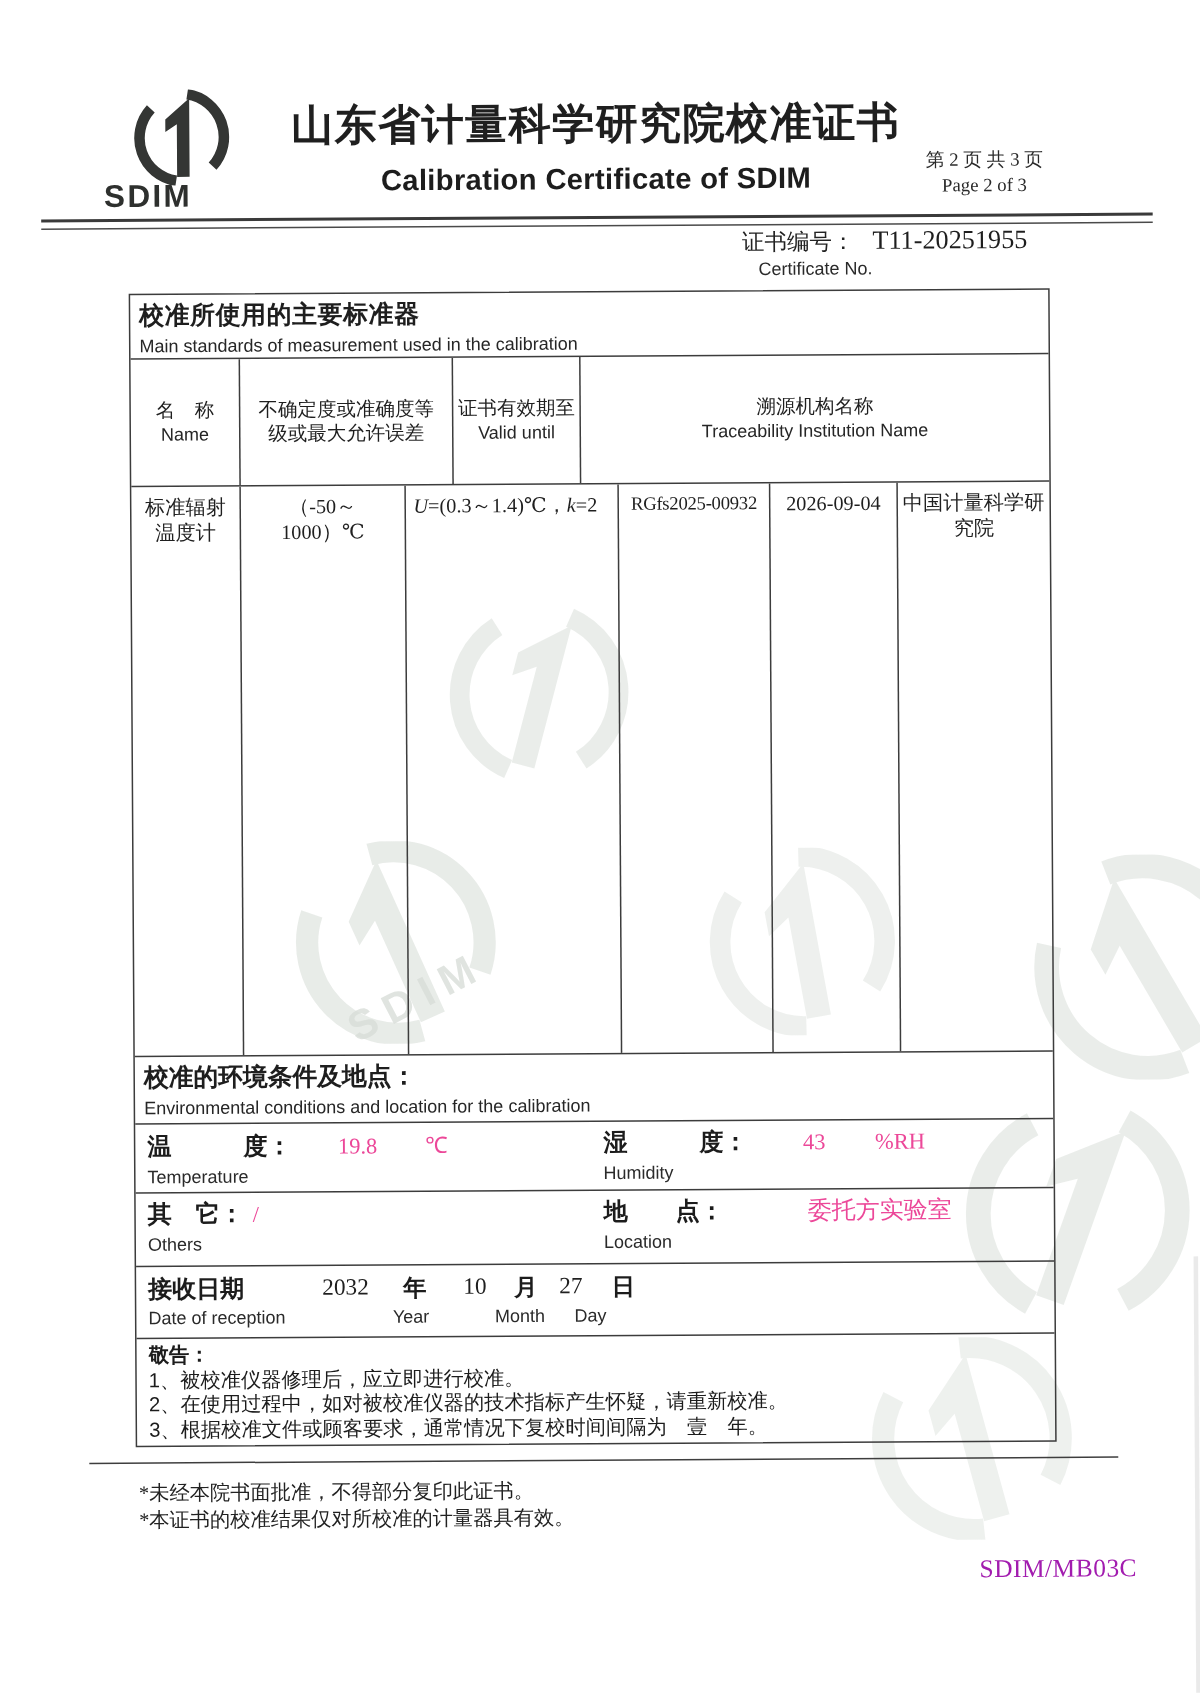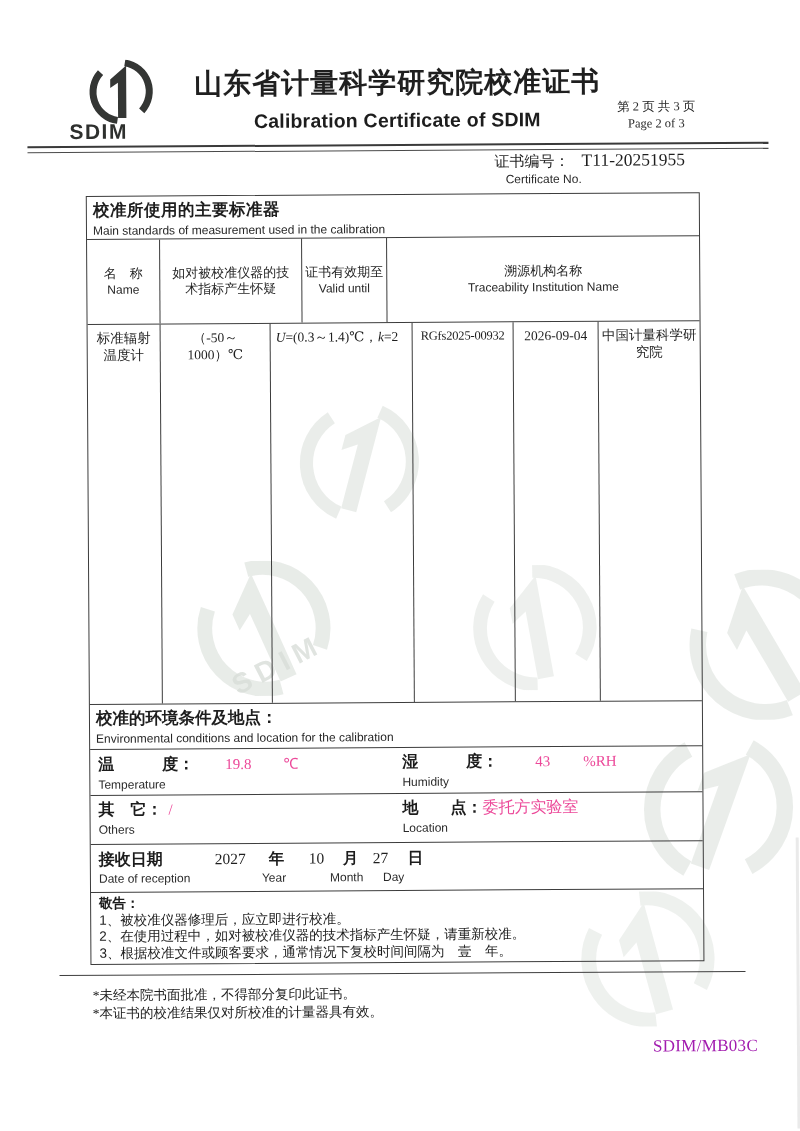--- a/index.html
+++ b/index.html
@@ -185,7 +185,7 @@
           <div class="en">Name</div>
         </div>
         <div class="cell c3">
-          <div class="zh">如对被校准仪器的技术指标产生怀疑</div>
+          <div class="zh">不确定度或准确度等级或最大允许误差</div>
         </div>
         <div class="cell c5">
           <div class="zh">证书有效期至</div>

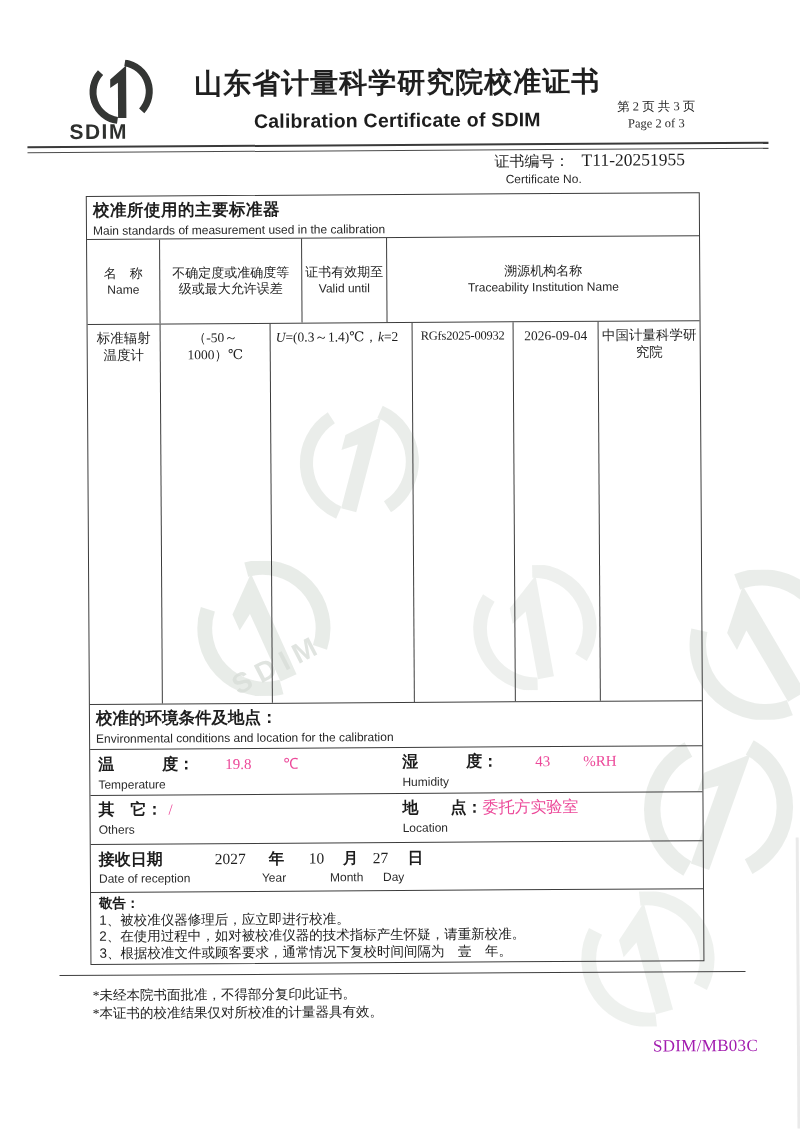--- a/index.html
+++ b/index.html
@@ -70,7 +70,7 @@
   .f-en{font-size:12px;color:#2a2a2a;margin-top:2px;}
   .ml-temp{margin-left:31px;} .ml-tunit{margin-left:32px;}
   .ml-hum{margin-left:37px;text-align:center;}  .ml-hunit{margin-left:33px;}
-  .ml-oth{margin-left:6px;}   .ml-loc{font-size:16px;}
+  .ml-oth{margin-left:6px;}   .ml-loc{margin-left:56px;font-size:16px;}
 
   .recv{height:48px;}
   .recv span{position:absolute;white-space:nowrap;}

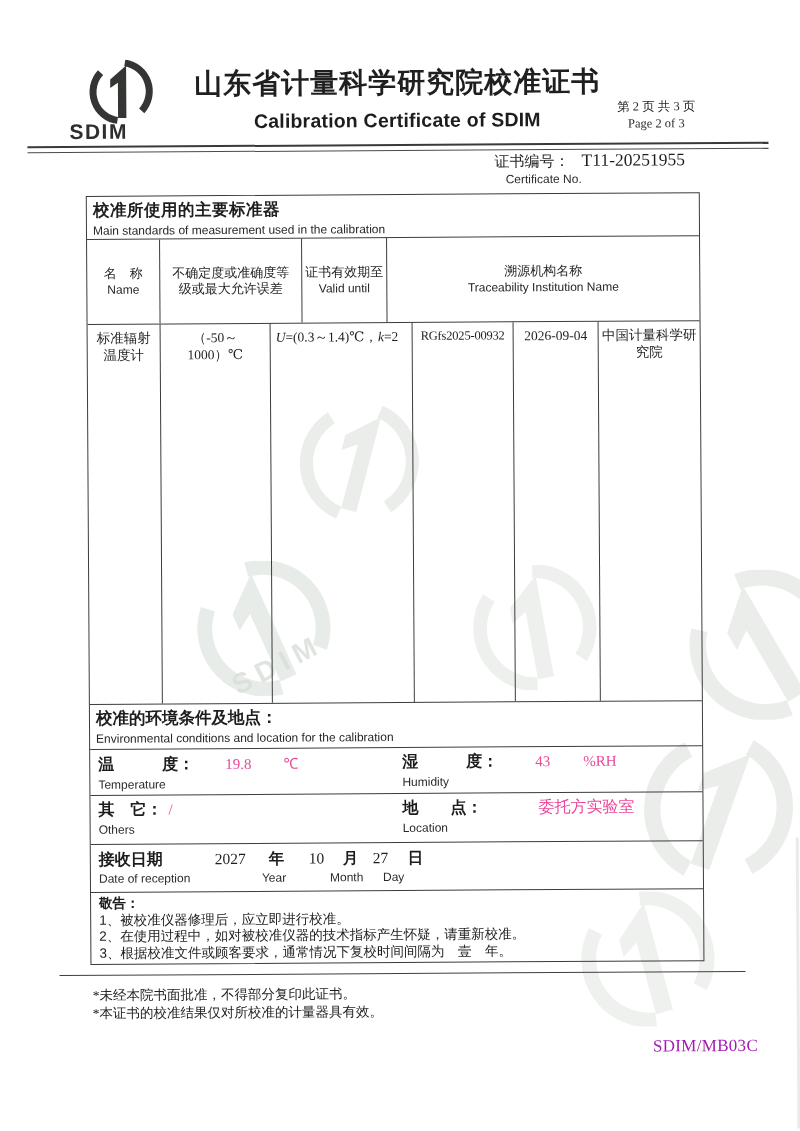--- a/index.html
+++ b/index.html
@@ -238,7 +238,7 @@
 
       <div class="t-row recv">
         <span class="lab">接收日期</span>
-        <span class="num p-year">2027</span>
+        <span class="num p-year">2032</span>
         <span class="cnu p-nian">年</span>
         <span class="num p-month">10</span>
         <span class="cnu p-yue">月</span>

